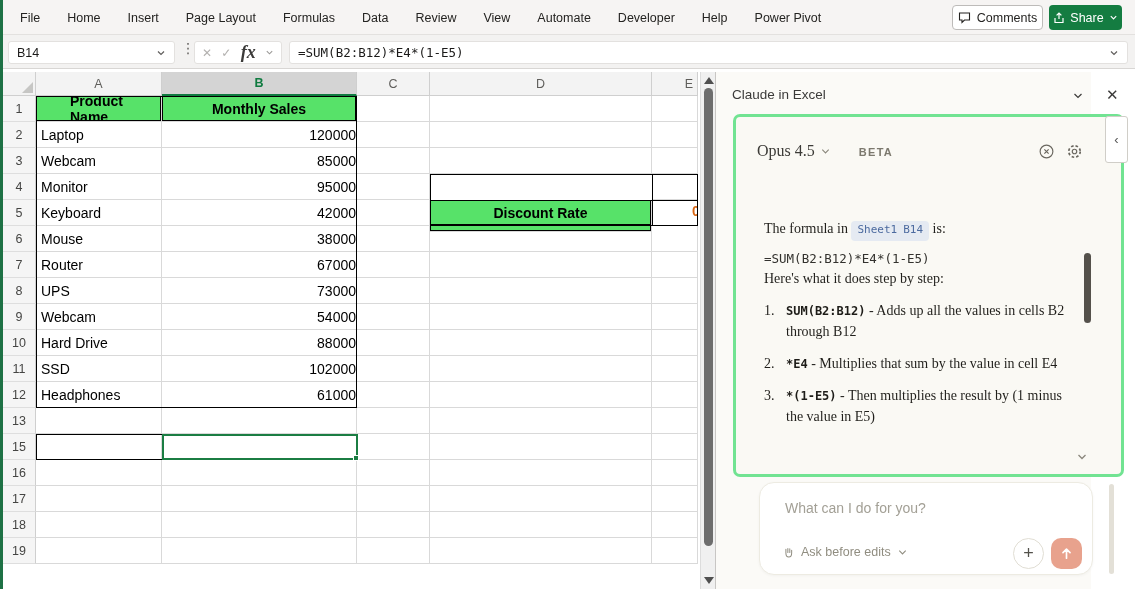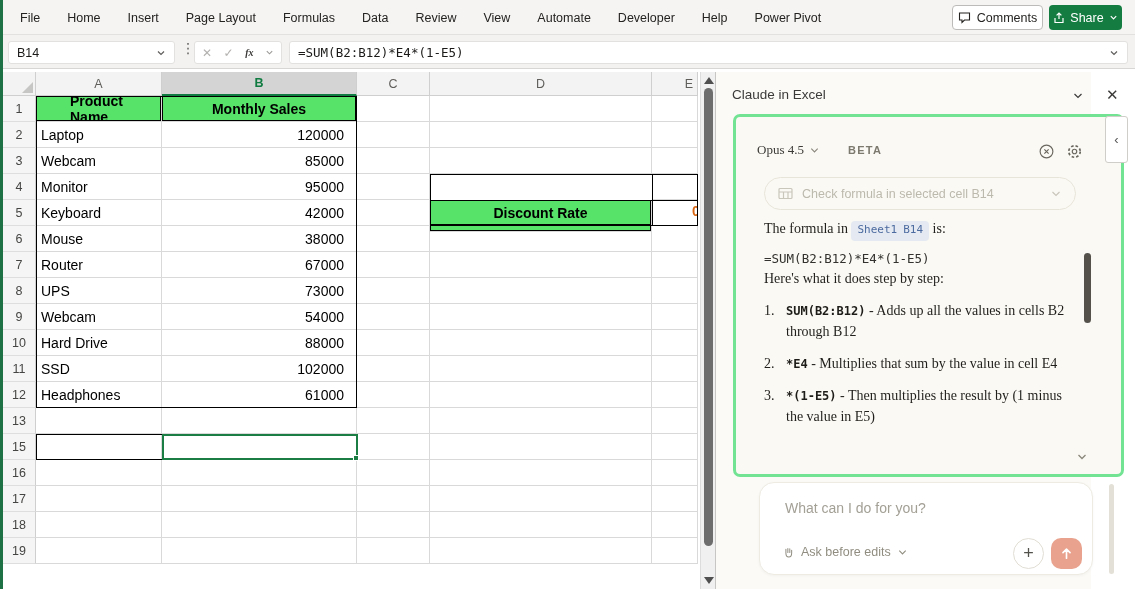--- a/index.html
+++ b/index.html
@@ -24,7 +24,7 @@
   .kebab { position:absolute; left:181px; top:5px; font-size:14px; color:#605e5c; letter-spacing:0; }
   .fxbox { position:absolute; left:194px; top:6px; width:88px; height:23px; background:#fff; border:1px solid #e3e1df; border-radius:3px; display:flex; align-items:center; justify-content:space-between; padding:0 7px; }
   .fxbox .gx { color:#b3b1af; font-size:12px; }
-  .fxbox .fx { font-family:"Liberation Serif", serif; font-style:italic; font-size:10px; color:#3b3a39; font-weight:bold; }
+  .fxbox .fx { font-family:"Liberation Serif", serif; font-style:italic; font-size:18px; color:#3b3a39; font-weight:bold; }
   .formulafield { position:absolute; left:289px; top:6px; width:839px; height:23px; background:#fff; border:1px solid #e3e1df; border-radius:3px; display:flex; align-items:center; padding:0 8px; font-family:"DejaVu Sans Mono", monospace; font-size:12.5px; color:#1b1a19; }
   .formulafield .chev { margin-left:auto; color:#605e5c; }
 

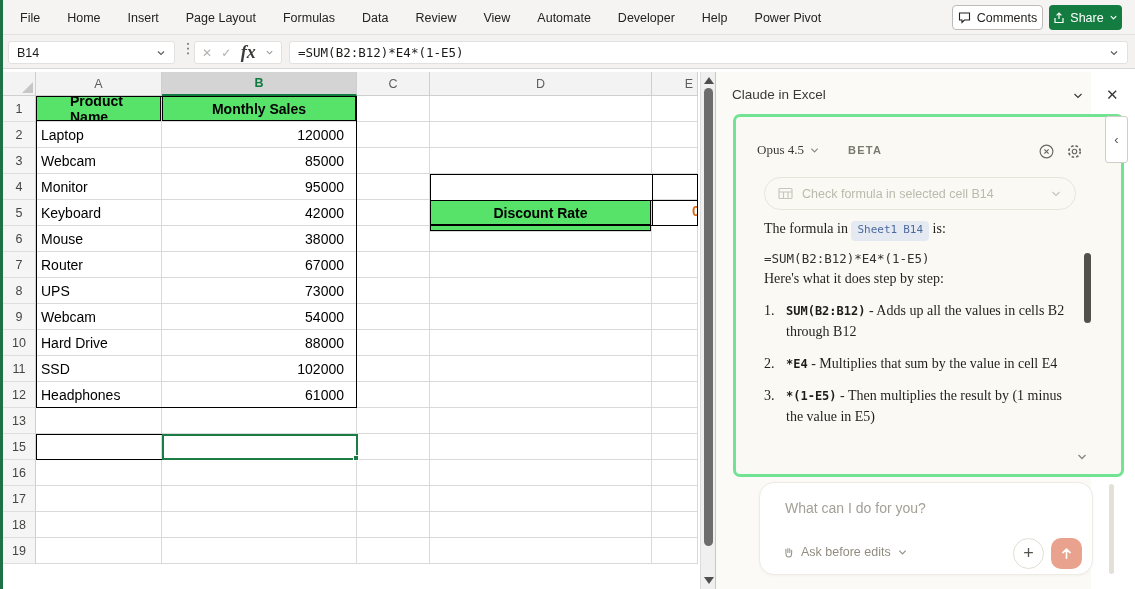--- a/index.html
+++ b/index.html
@@ -41,7 +41,7 @@
   .rowhdr.sel { background:#d4d4d4; color:#0f7b40; border-right:2px solid #107c41; font-weight:bold; }
   .cell { position:relative; height:26px; border-right:1px solid #d9d9d9; border-bottom:1px solid #d9d9d9; font-size:14px; display:flex; align-items:center; overflow:hidden; flex:0 0 auto; color:#000; }
   .cell.txt { padding-left:5px; }
-  .cell.num { justify-content:flex-end; padding-right:12px; }
+  .cell.num { justify-content:flex-end; padding-right:0; }
   .cell.greencell { background:#57e269; font-weight:bold; justify-content:center; box-shadow:inset 0 0 0 1px #000; }
   .cell.greyc { background:#d9d9d9; font-weight:bold; }
   .ovl { position:absolute; pointer-events:none; }

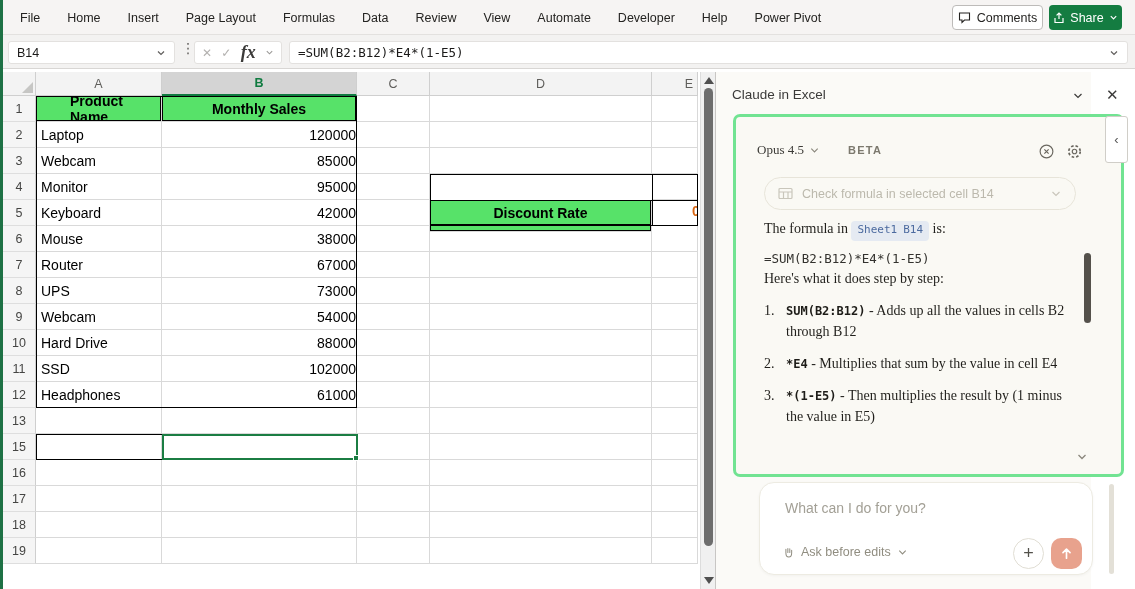--- a/index.html
+++ b/index.html
@@ -62,7 +62,7 @@
   .greenbox { position:absolute; left:17px; top:42px; width:391px; height:363px; border:3px solid #71e392; border-radius:7px; background:#faf9f4; overflow:hidden; }
   .collapse-tab { position:absolute; left:389px; top:44px; width:23px; height:47px; background:#fff; border:1px solid #d0cec8; border-radius:3px; display:flex; align-items:center; justify-content:center; color:#555; font-size:13px; z-index:3; }
   .model-row { position:absolute; left:21px; top:25px; display:flex; align-items:baseline; }
-  .model-name { font-family:"Liberation Serif", serif; font-size:13px; color:#3c3b37; }
+  .model-name { font-family:"Liberation Serif", serif; font-size:16px; color:#3c3b37; }
   .model-chev { color:#8a877c; margin-left:5px; align-self:center; }
   .beta { margin-left:28px; font-size:11px; font-weight:bold; letter-spacing:1.3px; color:#7c796e; }
   .icon-msgx { position:absolute; left:302px; top:26px; color:#6b6860; }

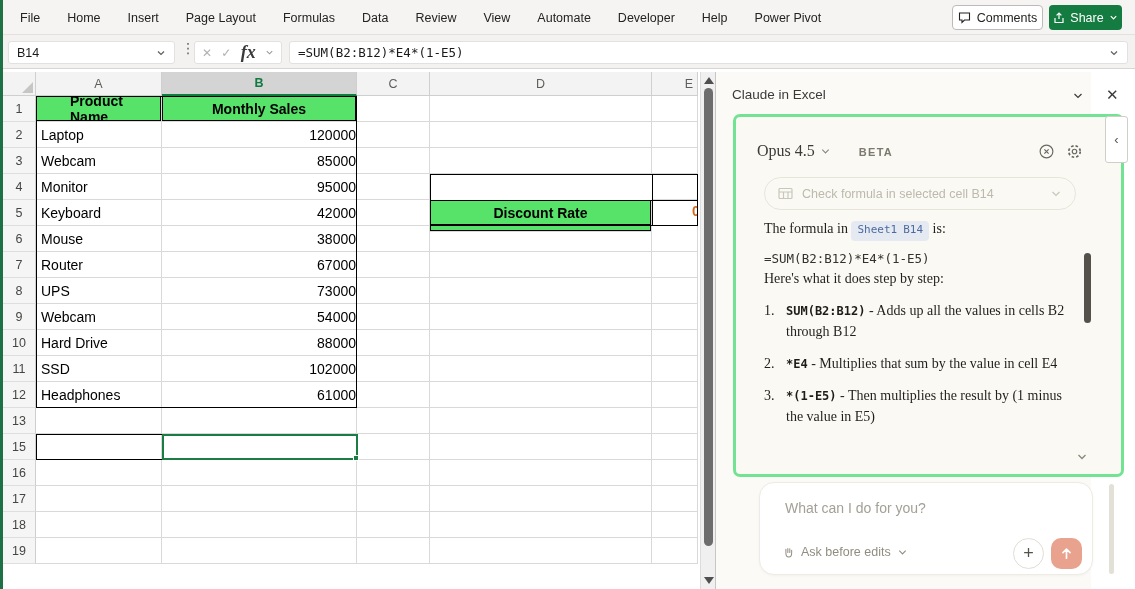--- a/index.html
+++ b/index.html
@@ -358,18 +358,6 @@
         </svg>
       </span>
 
-    <div class="pill">
-      <svg width="15" height="13" viewBox="0 0 15 13">
-          <rect x="1" y="1.5" width="13" height="10" rx="1" fill="none" stroke="#c9c6bb" stroke-width="1.2"></rect>
-          <path d="M1 5h13M5.5 5v6.5M10 5v6.5" stroke="#c9c6bb" stroke-width="1.2"></path>
-        </svg>
-      <span class="pill-text">Check formula in selected cell B14</span>
-      <span class="pill-chev">
-          <svg width="12" height="12" viewBox="0 0 12 12">
-            <path d="M2.5 4l3.5 3.5L9.5 4" fill="none" stroke="#c9c6bb" stroke-width="1.2"></path>
-          </svg>
-        </span>
-    </div>
 
     <div class="msg">
       <div>

